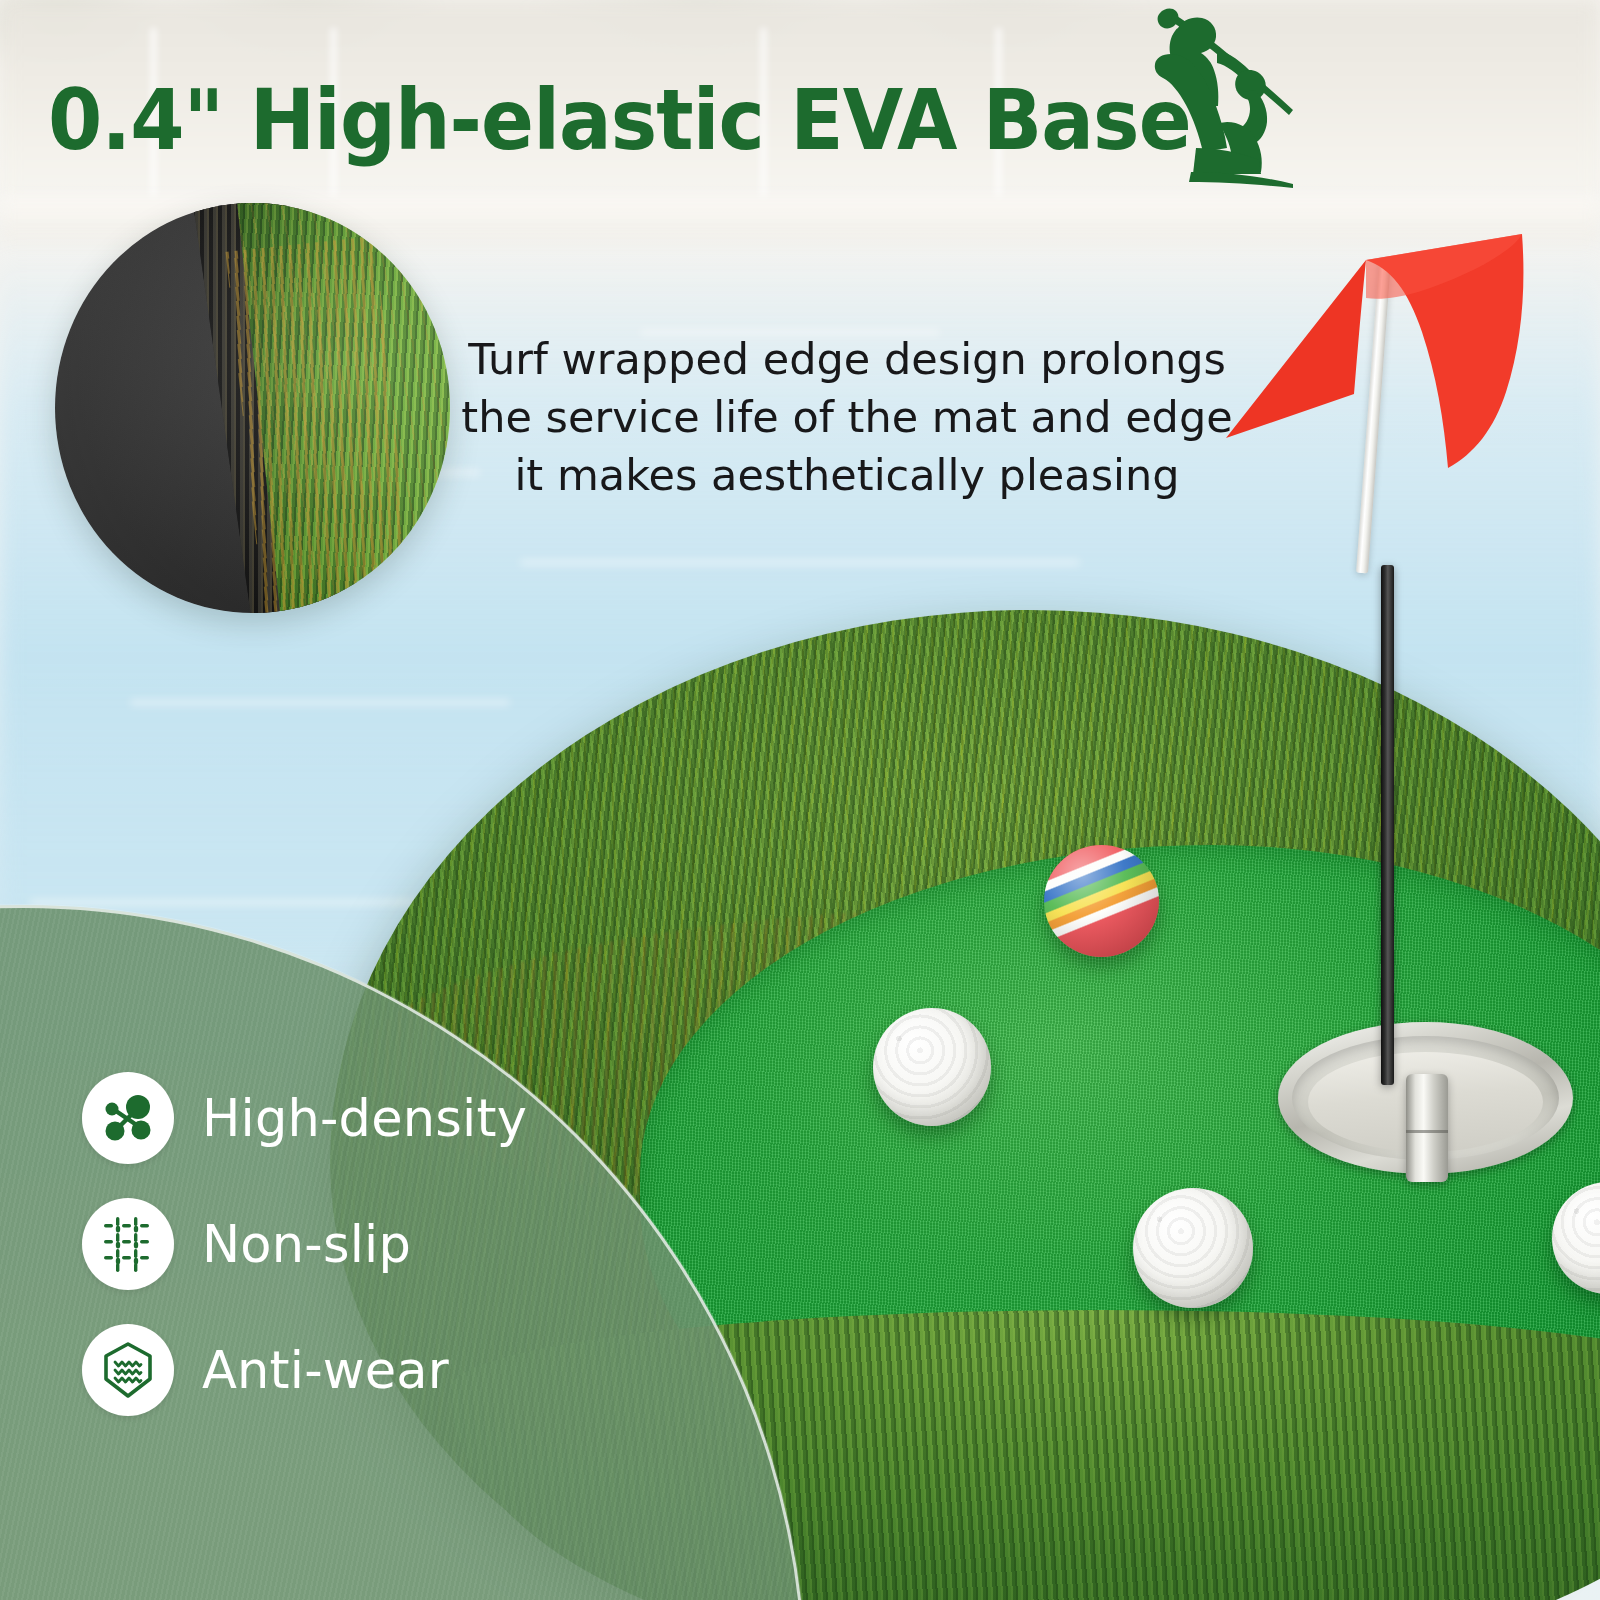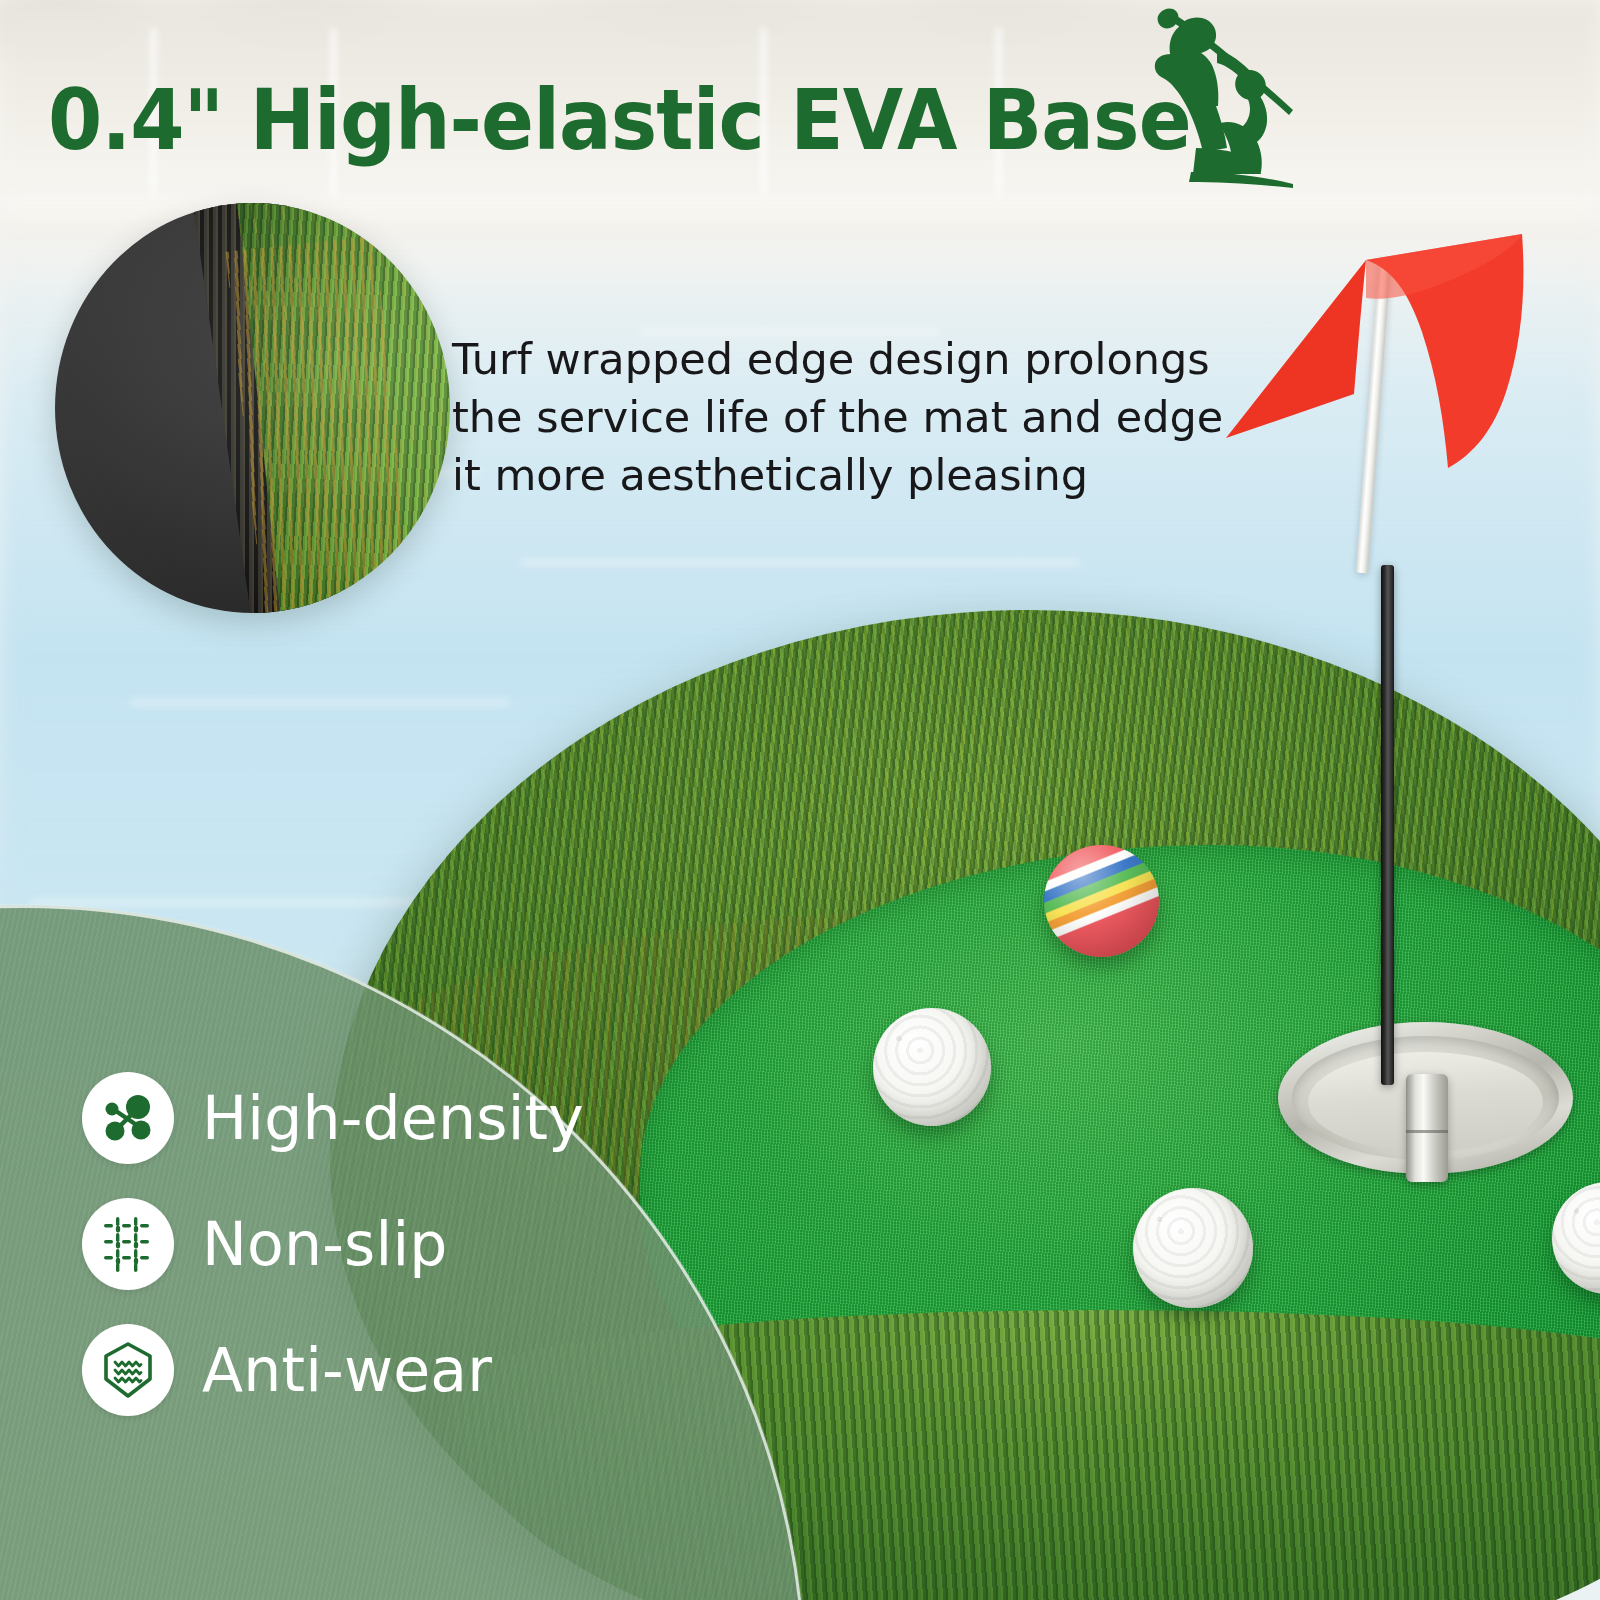--- a/index.html
+++ b/index.html
@@ -168,7 +168,7 @@
   .golfer svg{width:100%;height:100%;display:block;}
   .body-copy{position:absolute;left:452px;top:330px;width:790px;
     font-family:"DejaVu Sans","Liberation Sans",sans-serif;
-    font-size:43px;line-height:58px;color:#18181a;}
+    font-size:43px;line-height:58px;color:#18181a;text-align:center;}
   .body-copy div{white-space:nowrap;}
 </style>
 </head>

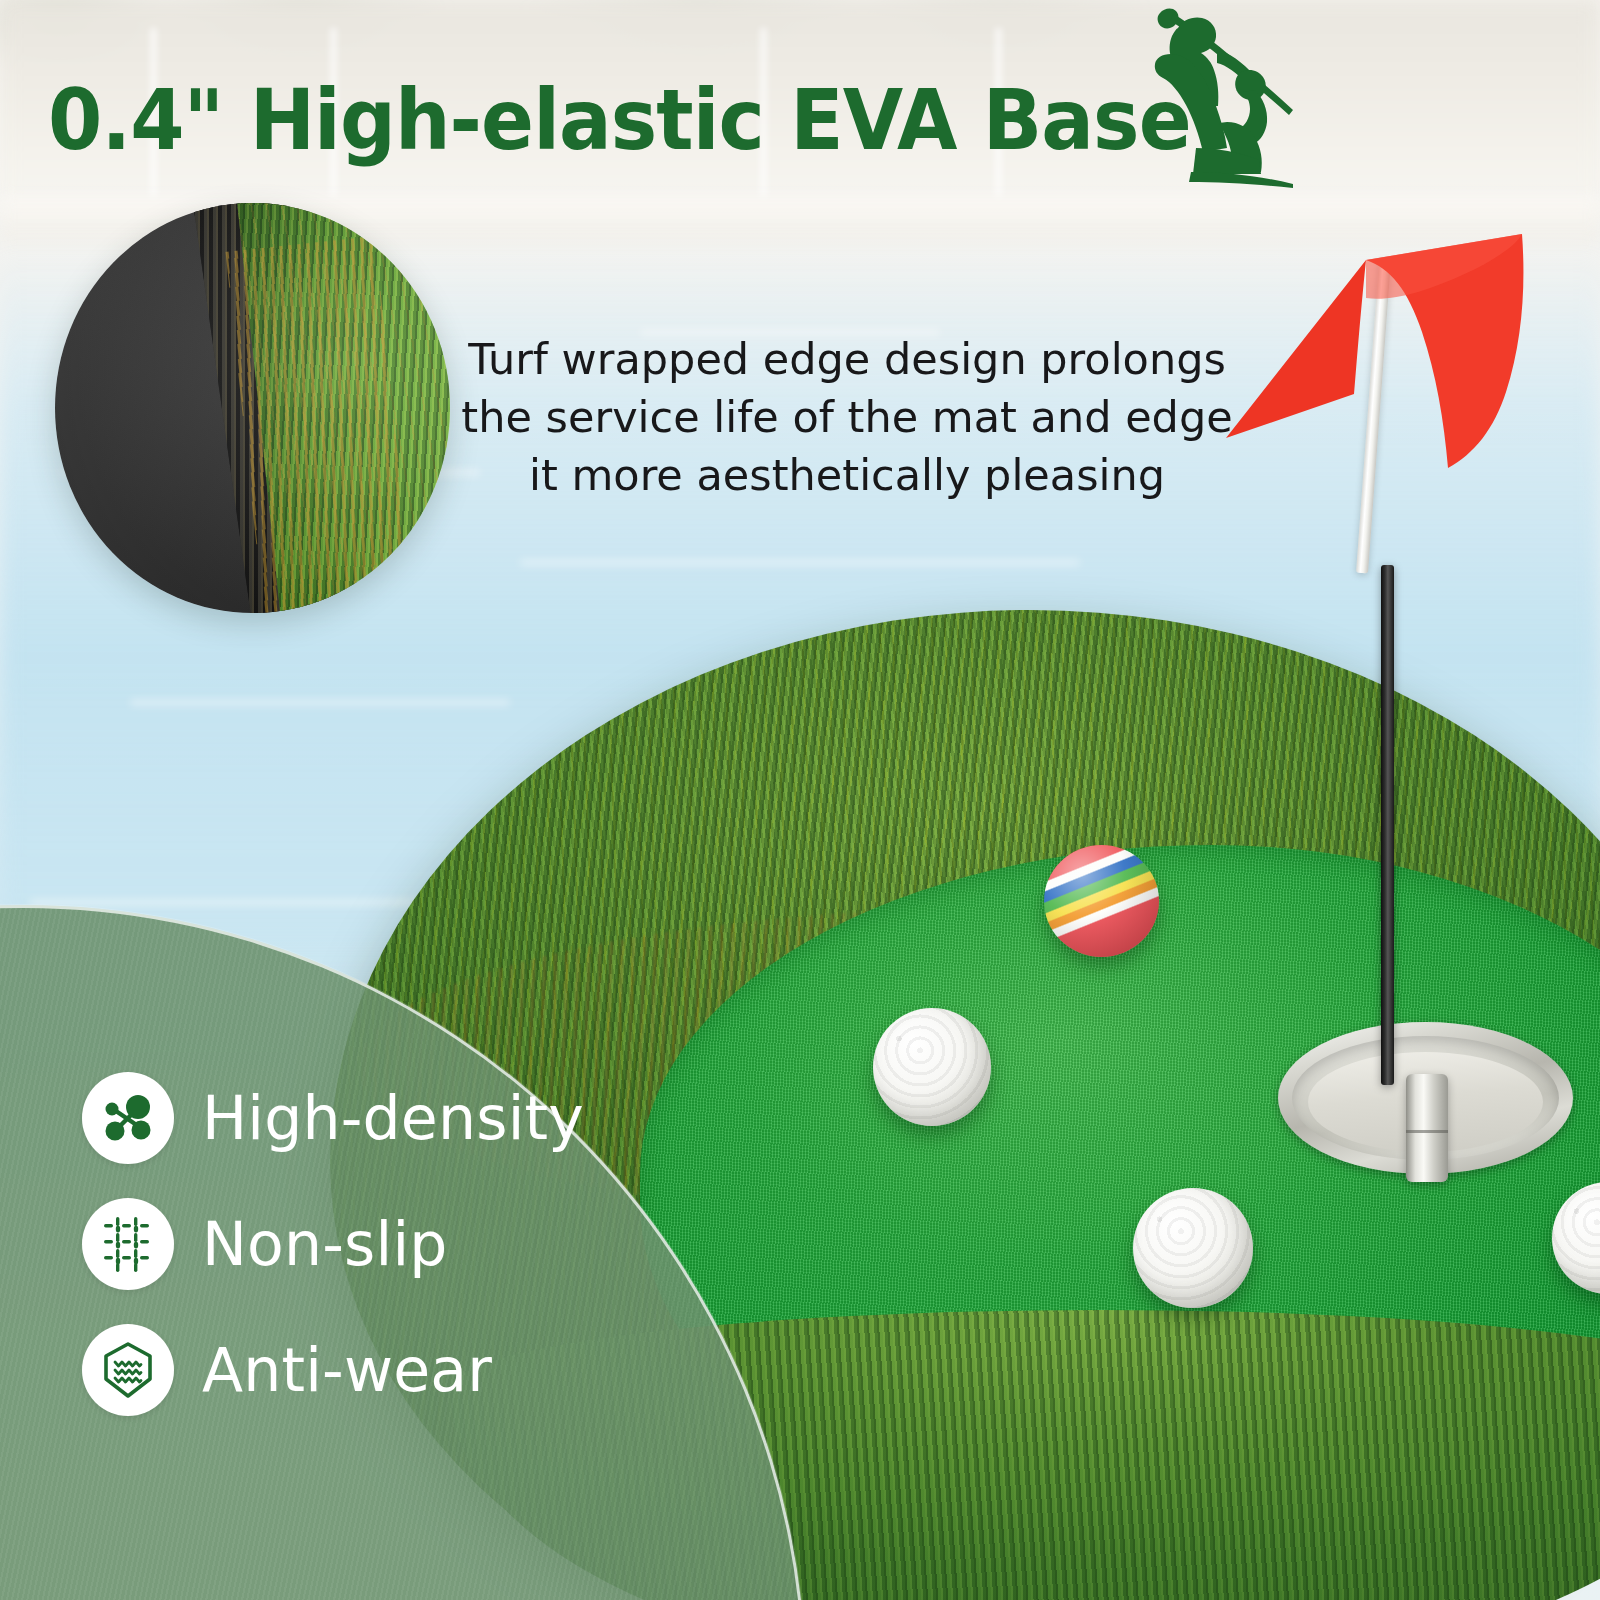--- a/index.html
+++ b/index.html
@@ -324,7 +324,7 @@
   <div class="body-copy">
     <div>Turf wrapped edge design prolongs</div>
     <div>the service life of the mat and edge</div>
-    <div>it more aesthetically pleasing</div>
+    <div>it makes aesthetically pleasing</div>
   </div>
 
 </div>

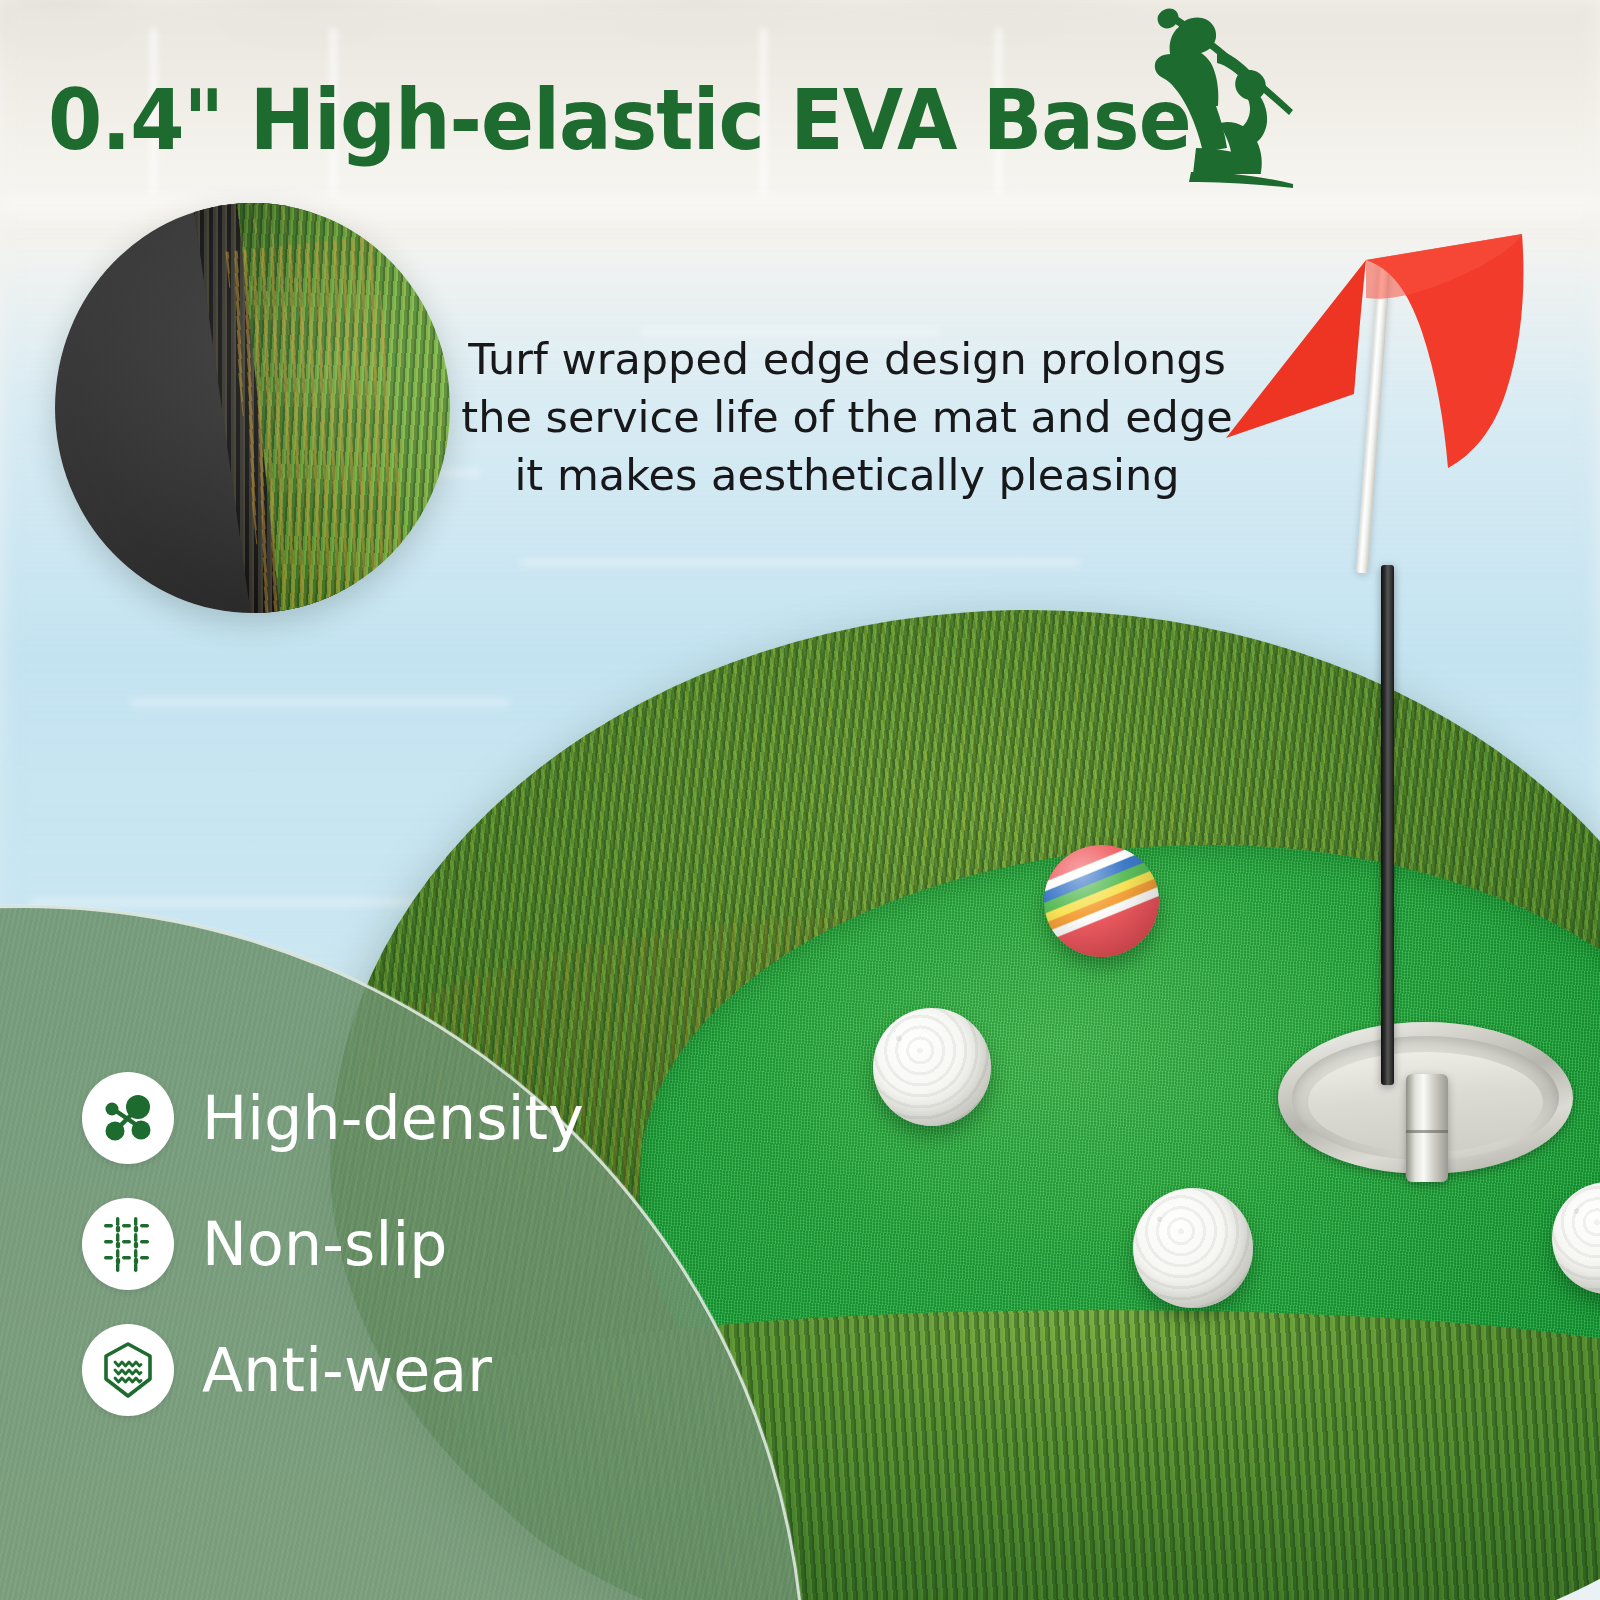--- a/index.html
+++ b/index.html
@@ -155,7 +155,7 @@
     display:flex;align-items:center;justify-content:center;flex:0 0 92px;
     box-shadow:0 2px 6px rgba(0,0,0,.10);}
   .feat-icon svg{display:block;}
-  .feat-label{margin-left:28px;color:#ffffff;font-size:60px;letter-spacing:.2px;
+  .feat-label{margin-left:28px;color:#ffffff;font-size:51px;letter-spacing:.2px;
     font-family:"DejaVu Sans","Liberation Sans",sans-serif;white-space:nowrap;}
 
   

